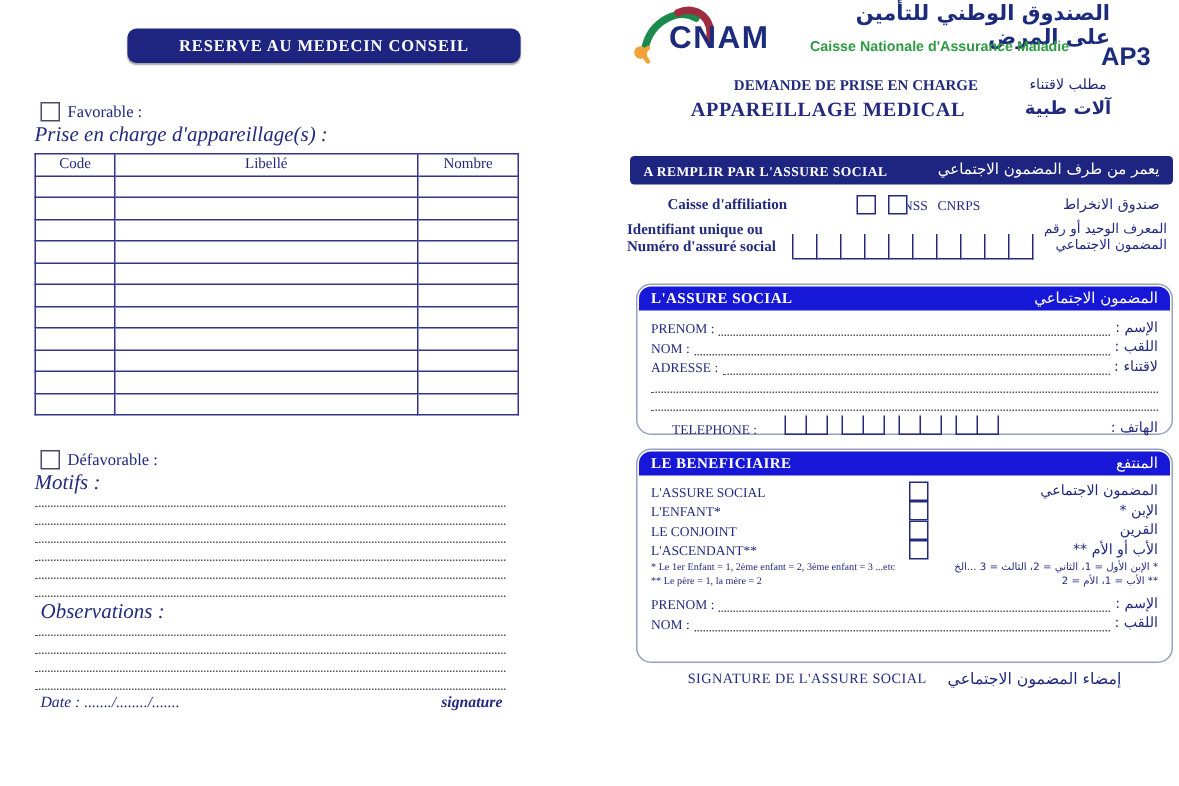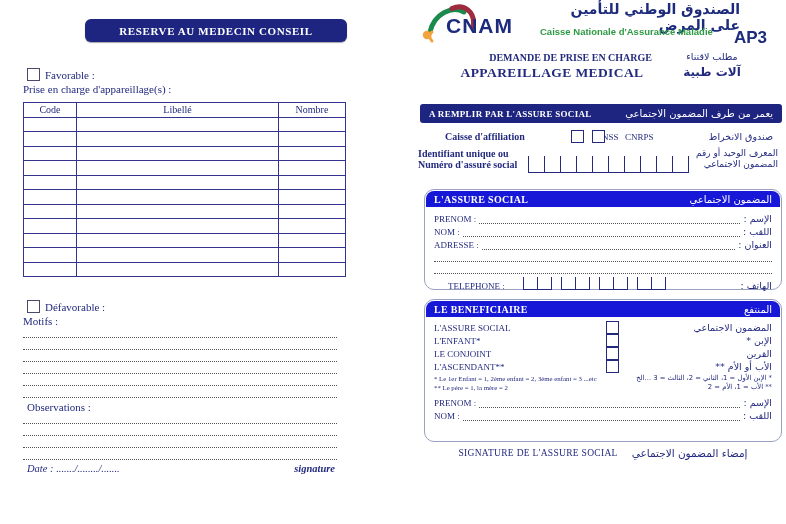--- a/index.html
+++ b/index.html
@@ -15,7 +15,7 @@
   .cb{width:11px;height:11px;border:1px solid #4a4a6a;background:#fff;display:inline-block;flex:none;}
   .cb.nv{border-color:#232a7e;}
   .chkrow{display:flex;align-items:flex-end;gap:5px;font-weight:normal;font-size:11px;}
-  .smalltext{font-size:11px;}
+  .smalltext{font-size:14px;font-style:italic;}
   table.app{border-collapse:collapse;width:323px;}
   table.app td,table.app th{border:1px solid #34348c;height:13.5px;padding:0;
       font-size:10px;font-weight:normal;color:#232a7e;text-align:center;}

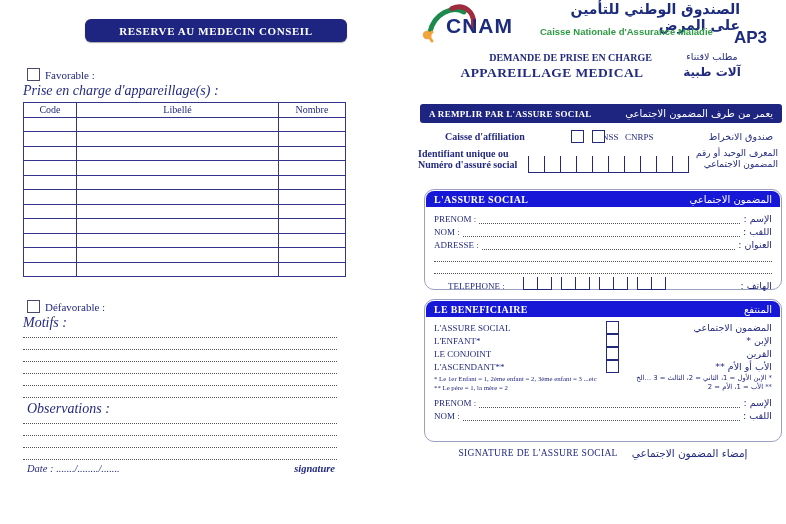--- a/index.html
+++ b/index.html
@@ -274,7 +274,7 @@
         <div class="frow">
           <span class="flab">ADRESSE :</span>
           <span class="dot"></span>
-          <span class="alab ar">العنوان :</span>
+          <span class="alab ar">لاقتناء :</span>
         </div>
         <div class="dotfull"></div>
         <div class="dotfull"></div>

